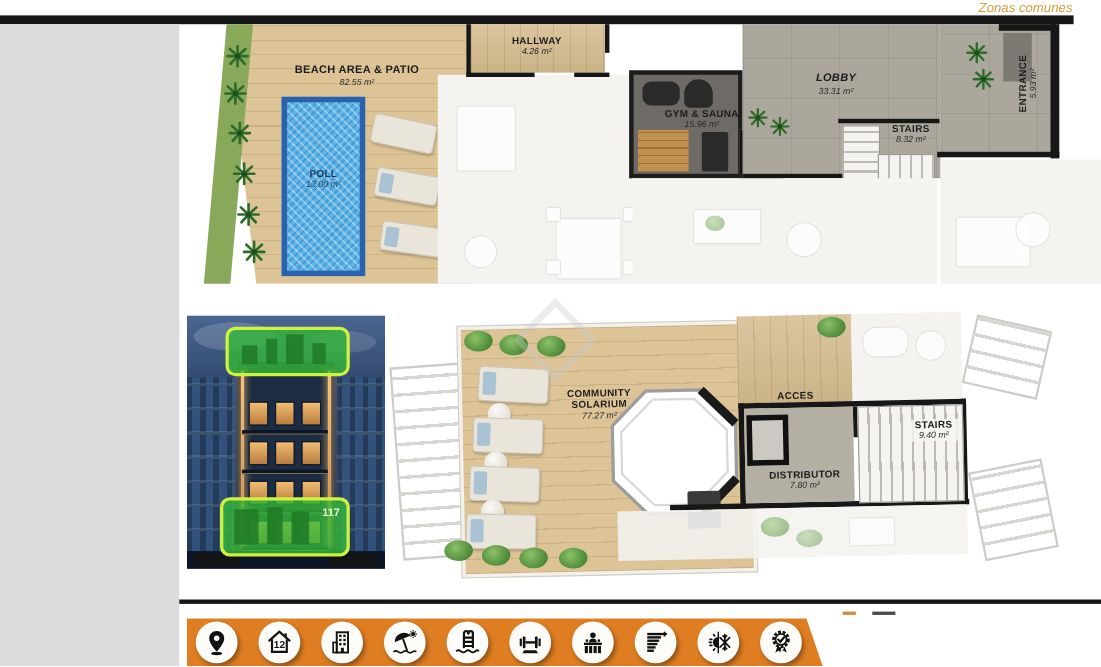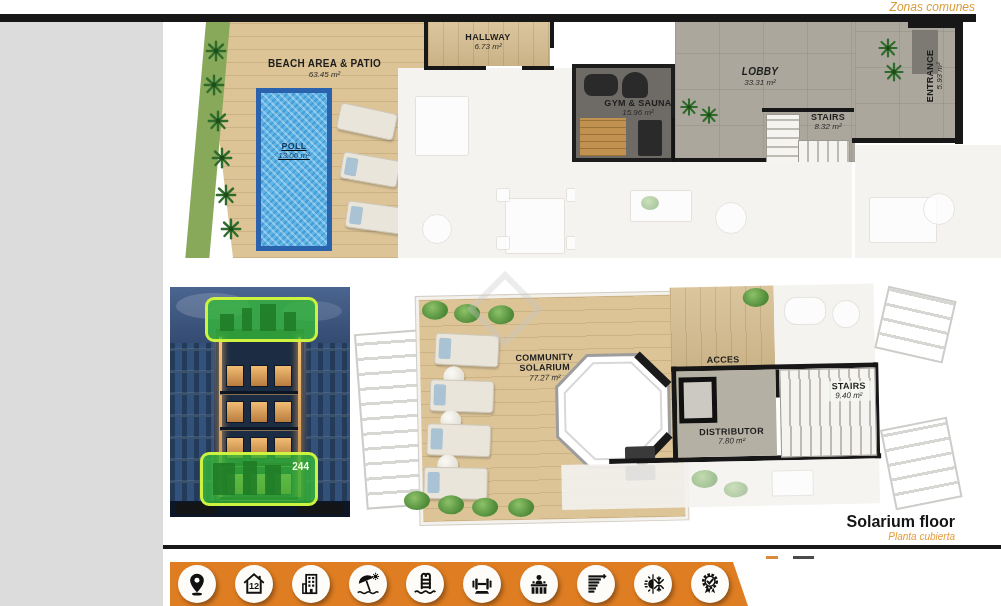--- a/index.html
+++ b/index.html
@@ -151,7 +151,7 @@
     <div class="abs wood" style="left:428px;top:22px;width:122px;height:44px;"></div>
     <div class="abs lbl" style="left:438px;top:32px;width:100px;">
       <div class="rname">HALLWAY</div>
-      <div class="rarea">6.73 m²</div>
+      <div class="rarea">4.26 m²</div>
     </div>
     <div class="abs wall" style="left:424px;top:22px;width:4px;height:48px;"></div>
     <div class="abs wall" style="left:424px;top:66px;width:62px;height:4px;"></div>

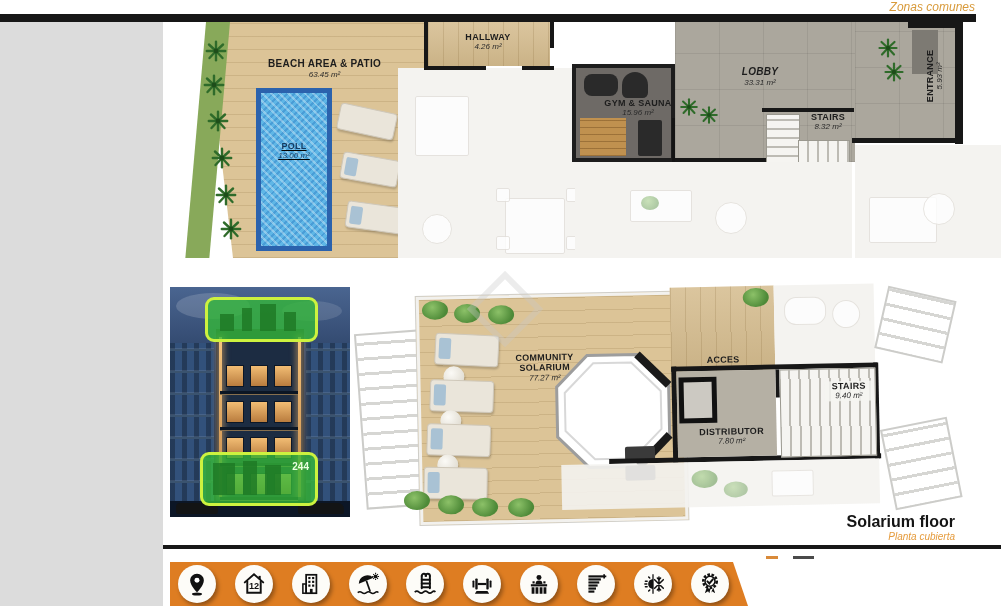--- a/index.html
+++ b/index.html
@@ -120,7 +120,7 @@
 
     <div class="abs lbl" style="left:242px;top:58px;width:165px;">
       <div class="rname" style="font-size:10px;">BEACH AREA &amp; PATIO</div>
-      <div class="rarea">63.45 m²</div>
+      <div class="rarea">82.55 m²</div>
     </div>
 
     <div class="abs" id="pool" style="left:256px;top:88px;width:66px;height:153px;">

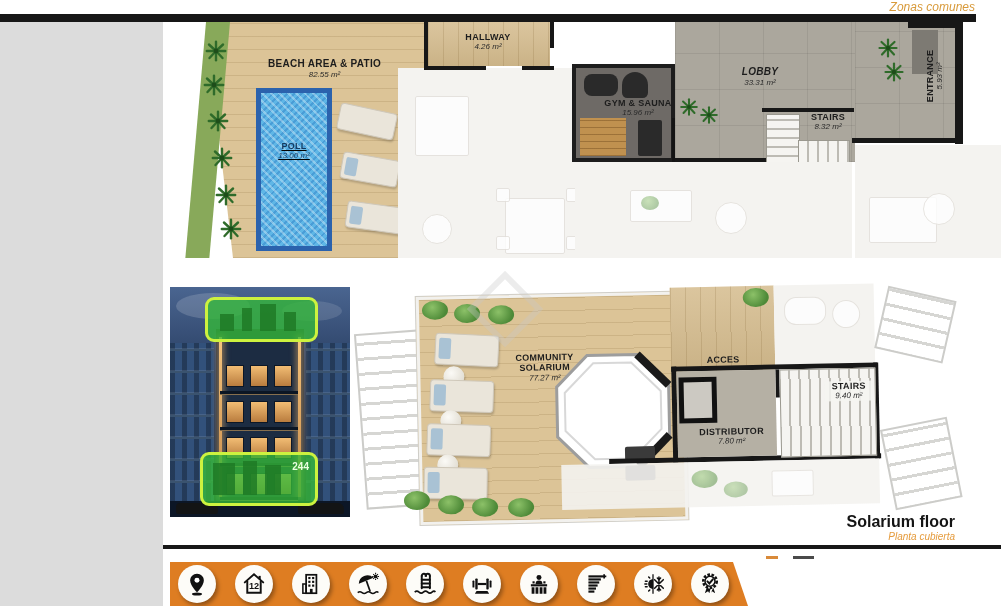--- a/index.html
+++ b/index.html
@@ -124,7 +124,7 @@
     </div>
 
     <div class="abs" id="pool" style="left:256px;top:88px;width:66px;height:153px;">
-      <div class="lbl" style="margin-top:48px;text-decoration:underline;">
+      <div class="lbl" style="margin-top:60px;">
         <div class="rname" style="color:#15395e;">POLL</div>
         <div class="rarea" style="color:#1d4266;">13.00 m²</div>
       </div>

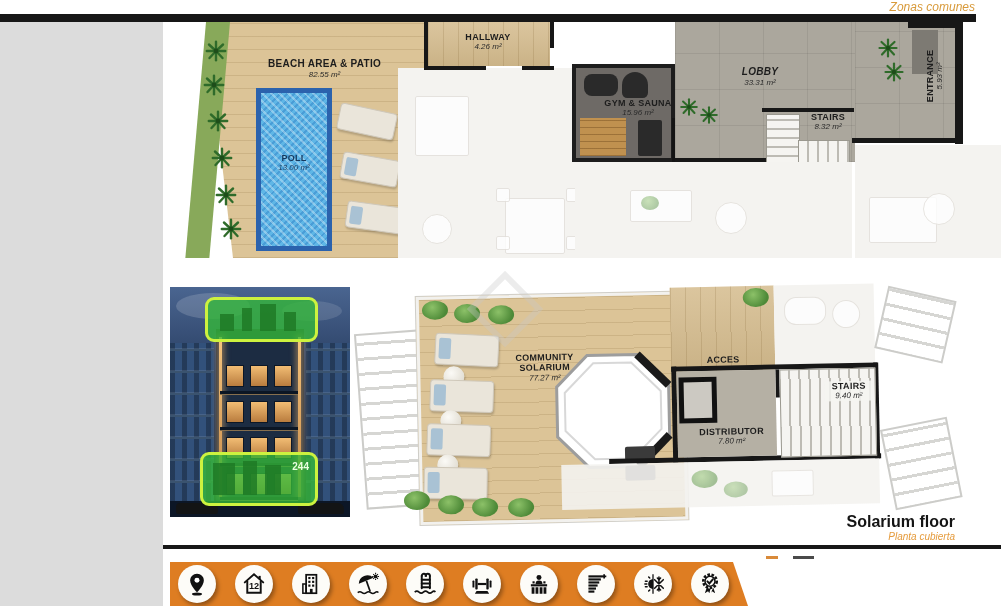--- a/index.html
+++ b/index.html
@@ -266,7 +266,7 @@
       <div class="gshape" style="left:10px;top:8px;width:22px;height:32px;"></div>
       <div class="gshape" style="left:40px;top:6px;width:14px;height:34px;"></div>
       <div class="gshape" style="left:62px;top:10px;width:16px;height:30px;"></div>
-      <div class="abs" style="right:6px;top:6px;font-size:10px;color:#eaffdf;font-weight:bold;">244</div>
+      <div class="abs" style="right:6px;top:6px;font-size:10px;color:#eaffdf;font-weight:bold;">117</div>
     </div>
     <div class="abs" style="left:0;bottom:0;width:180px;height:16px;background:#0c1626;"></div>
     <div class="car" style="left:6px;bottom:3px;width:42px;"></div>

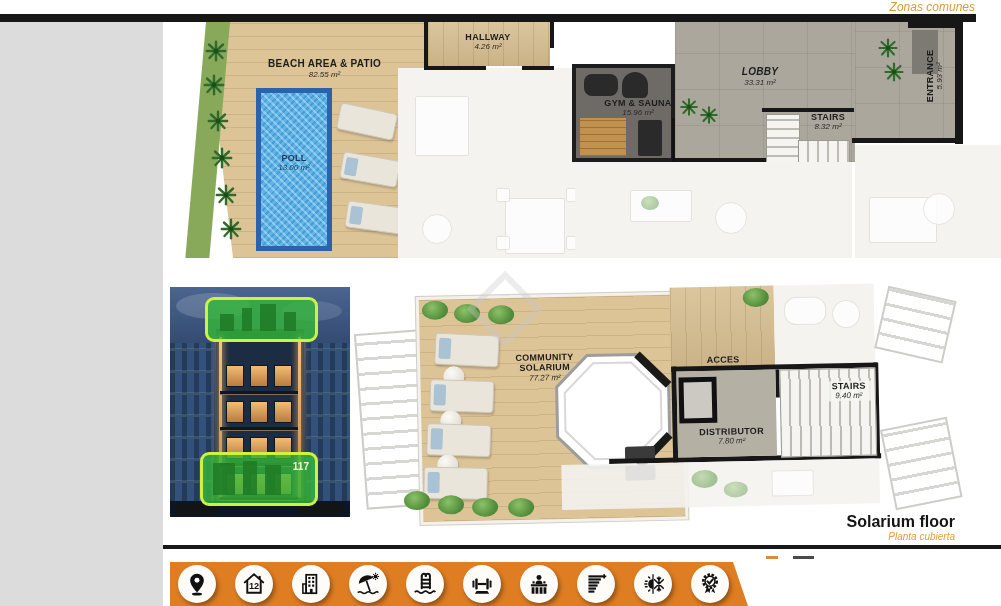--- a/index.html
+++ b/index.html
@@ -358,10 +358,6 @@
 
   <div class="abs" id="watermark-logo" style="left:478px;top:282px;width:42px;height:42px;"></div>
 
-  <div class="abs" style="right:46px;top:514px;text-align:right;">
-    <div class="floor-title">Solarium floor</div>
-    <div class="floor-sub">Planta cubierta</div>
-  </div>
 
   <div class="abs wall" style="left:163px;top:545px;width:838px;height:4px;"></div>
   <div class="abs" style="left:766px;top:556px;width:12px;height:3px;background:#d98a3a;"></div>

